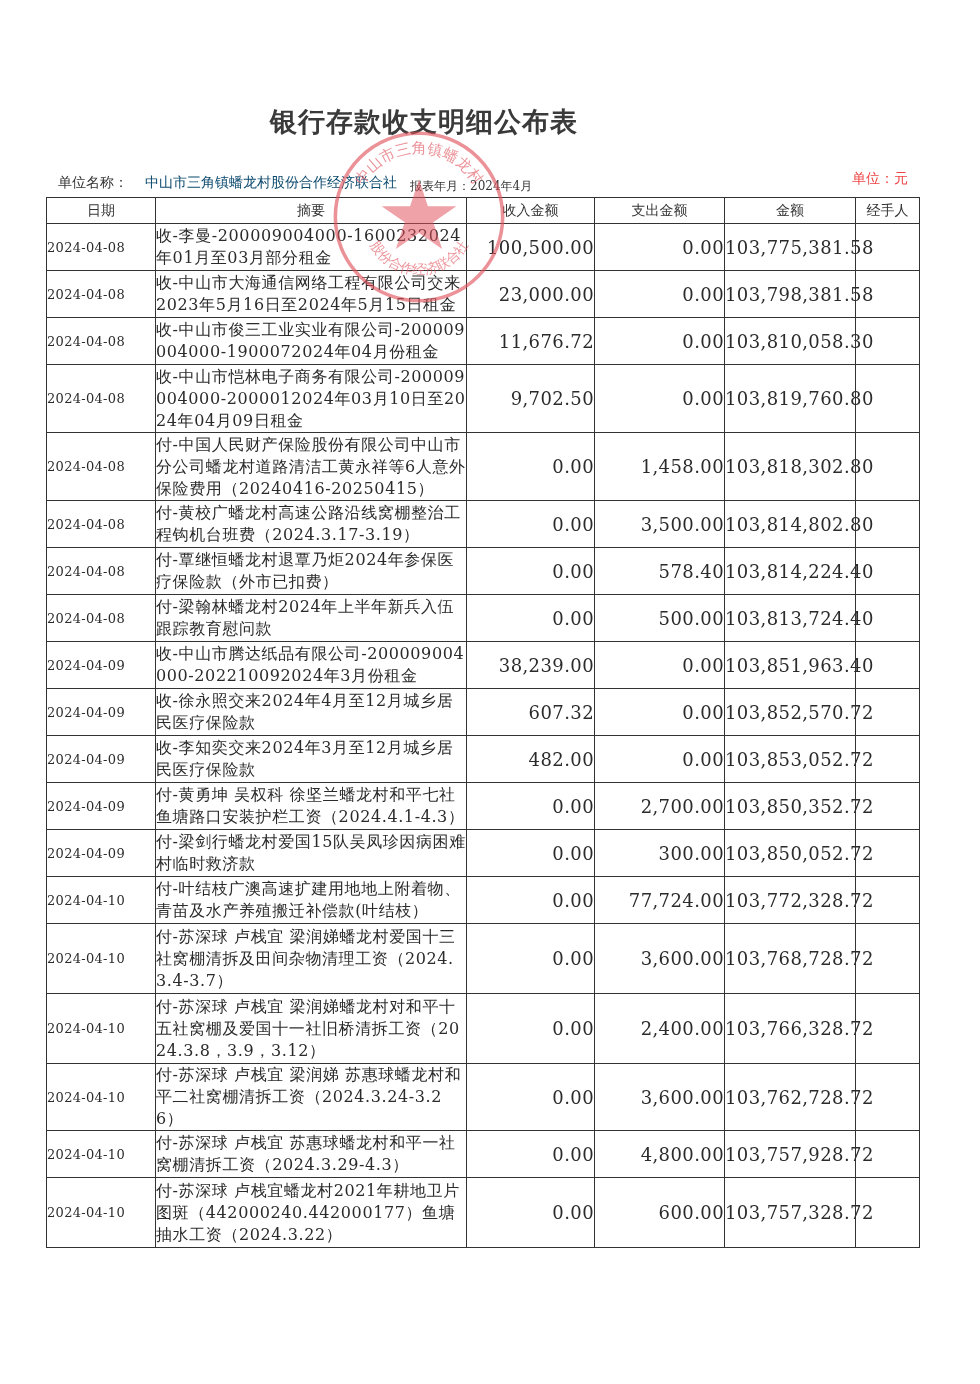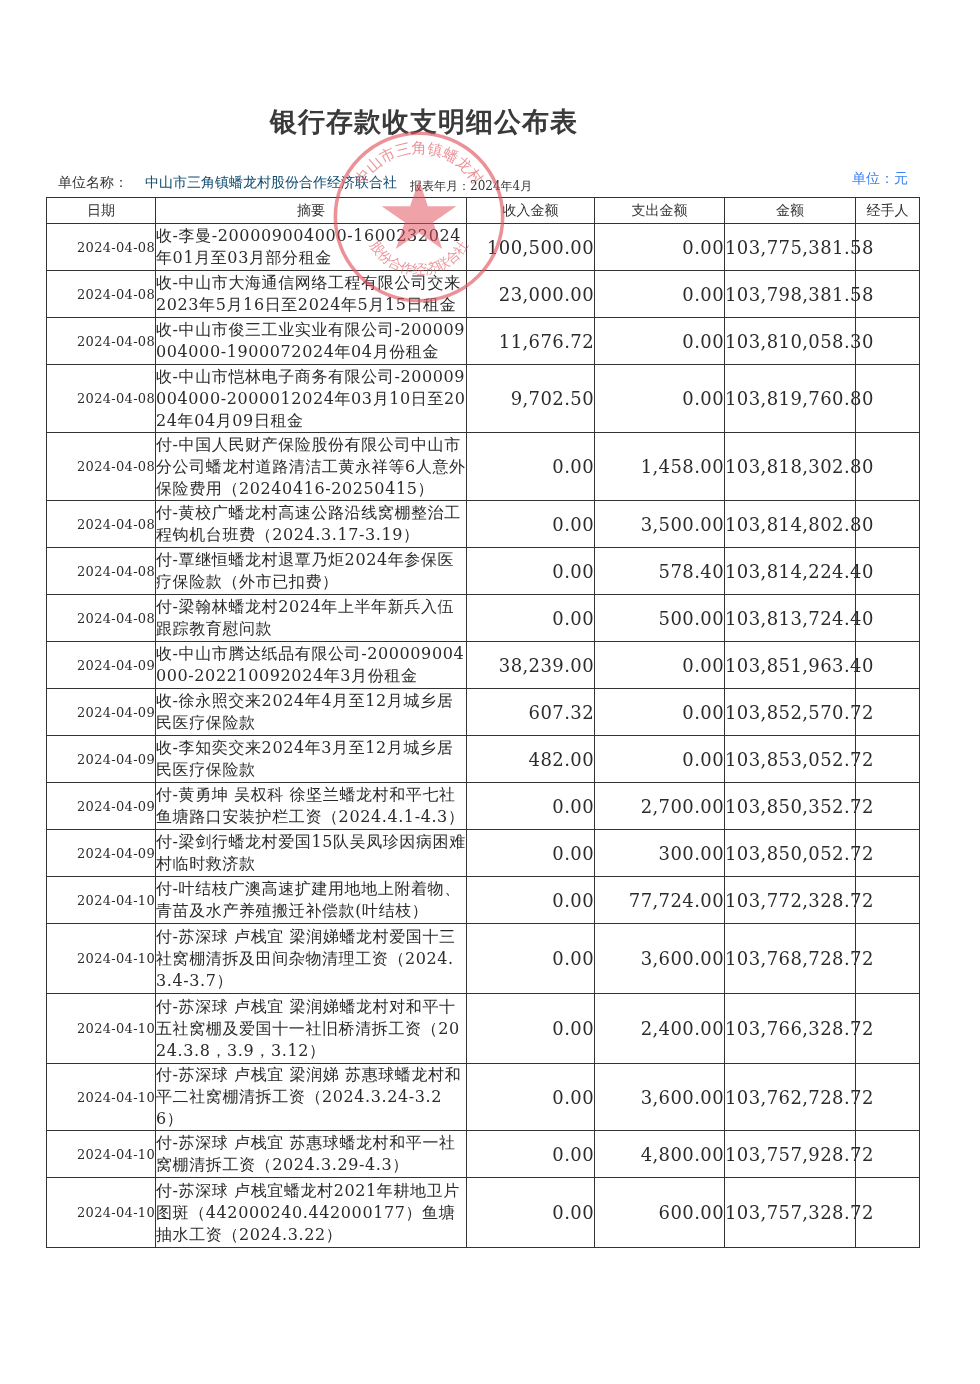--- a/index.html
+++ b/index.html
@@ -54,7 +54,7 @@
       left: 852px;
       top: 170px;
       font-size: 14px;
-      color: #3b82f6;
+      color: #ef4444;
     }
     table.ledger {
       position: absolute;

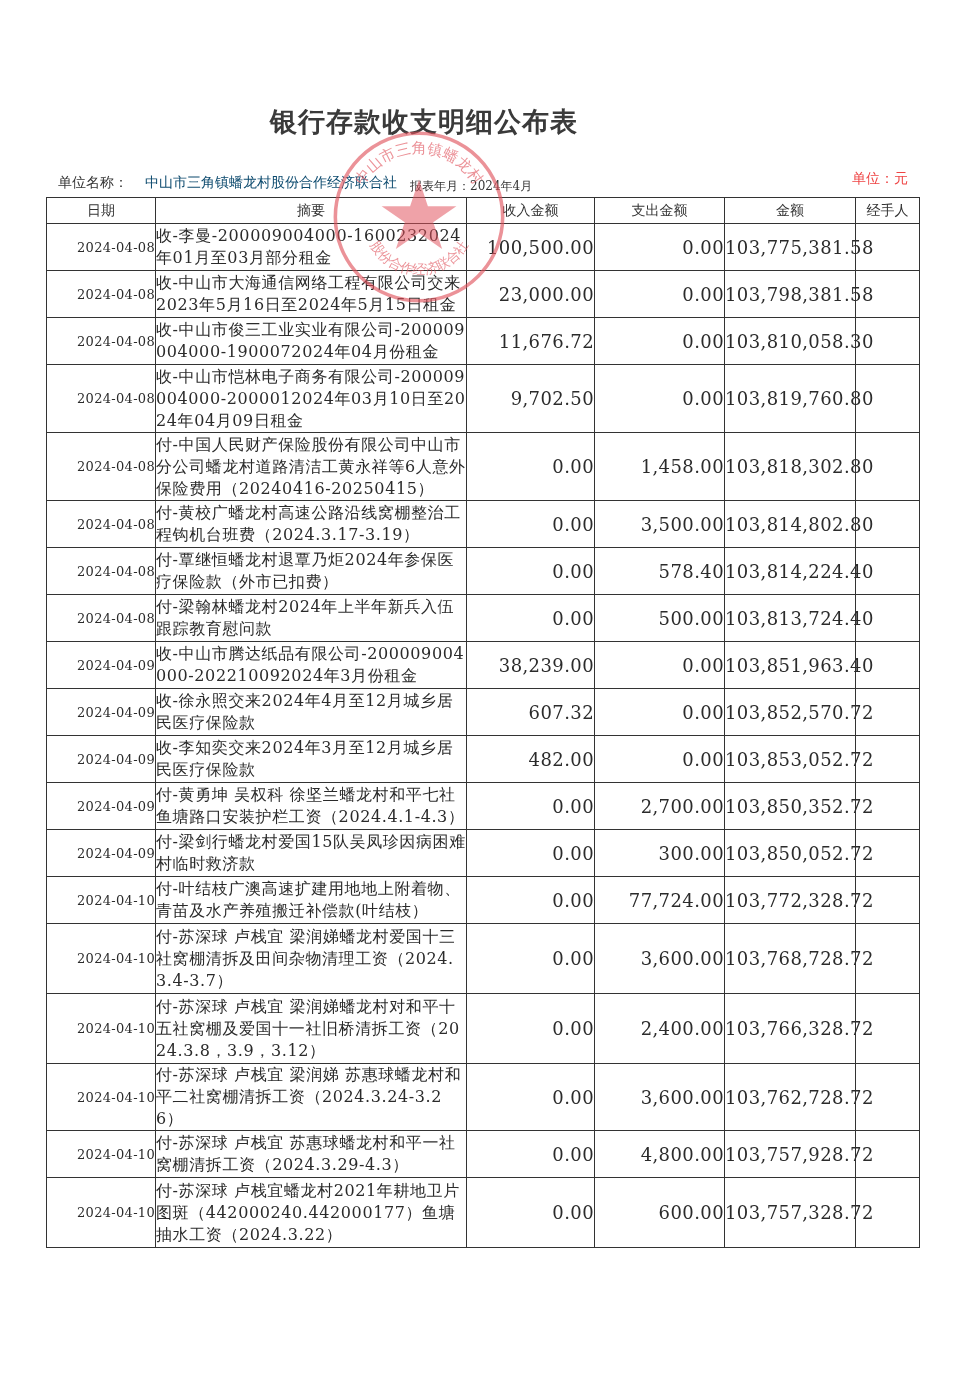--- a/index.html
+++ b/index.html
@@ -80,7 +80,7 @@
       color: #333;
     }
     td.date {
-      text-align: right;
+      text-align: left;
       font-size: 13px;
       letter-spacing: 0.3px;
     }

